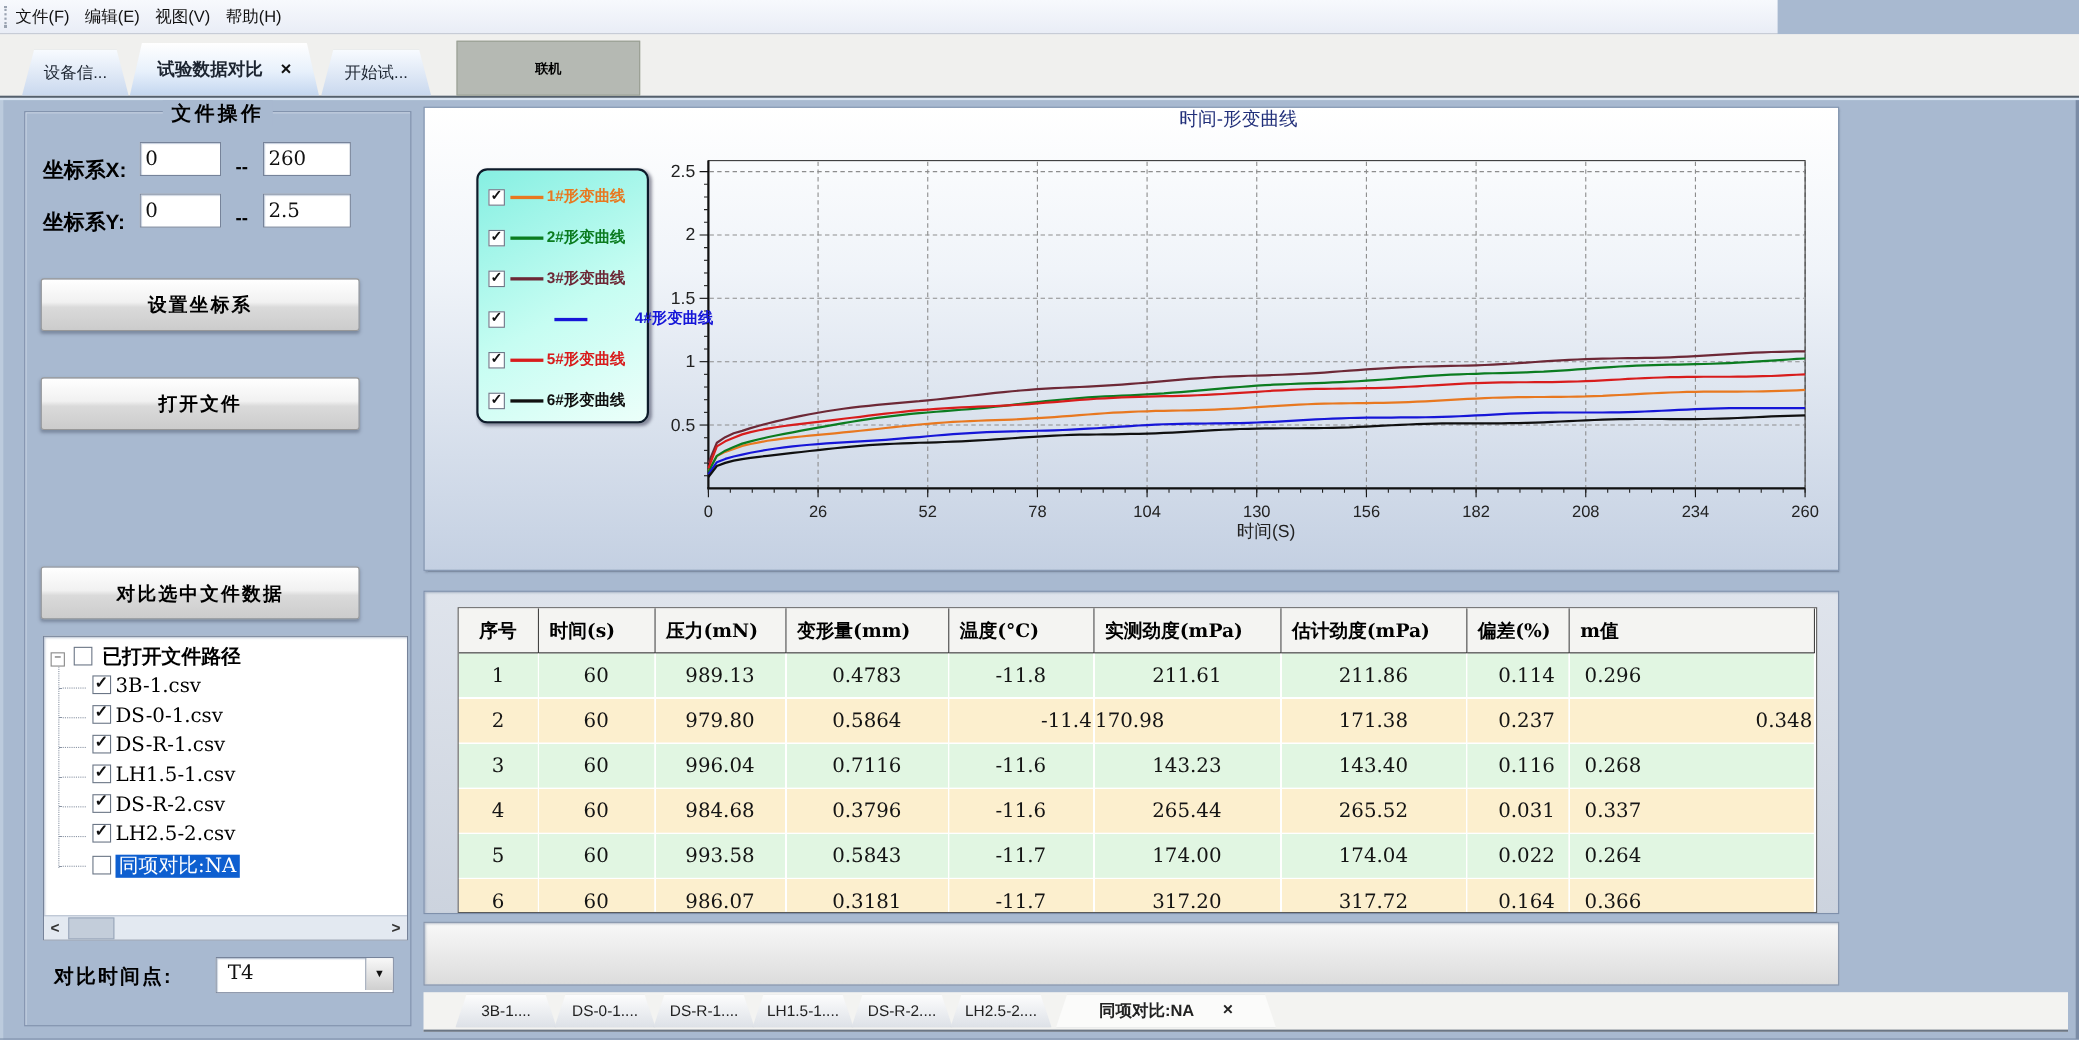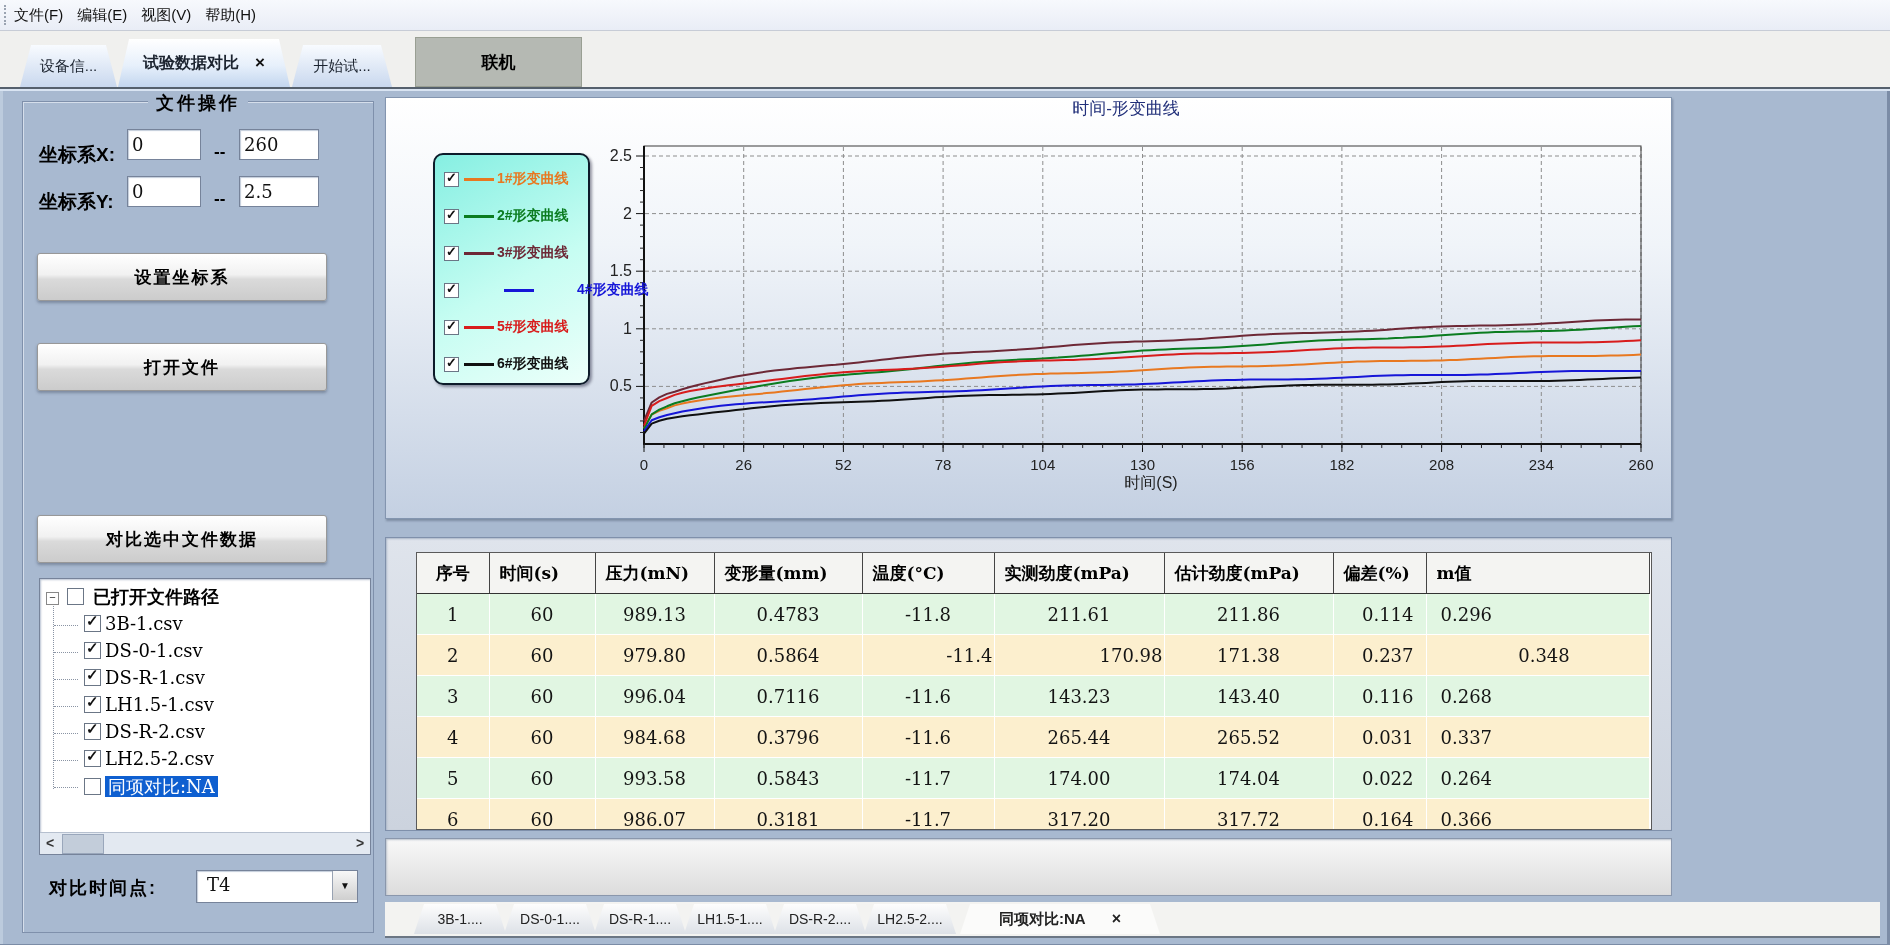--- a/index.html
+++ b/index.html
@@ -7,7 +7,7 @@
        font-family:"Liberation Sans",sans-serif;background:#a8b9d0;}
 
   
-  #menubar{position:absolute;left:0;top:0;width:1890px;height:30px;
+  #menubar{position:absolute;left:0;top:0;width:1616px;height:30px;
     background:linear-gradient(#f7f9fd,#e9edf6);border-bottom:1px solid #c7ccd6;}
   #menubar::before{content:"";position:absolute;left:4px;top:5px;bottom:5px;width:2px;
     border-left:2px dotted #9aa3b1;}

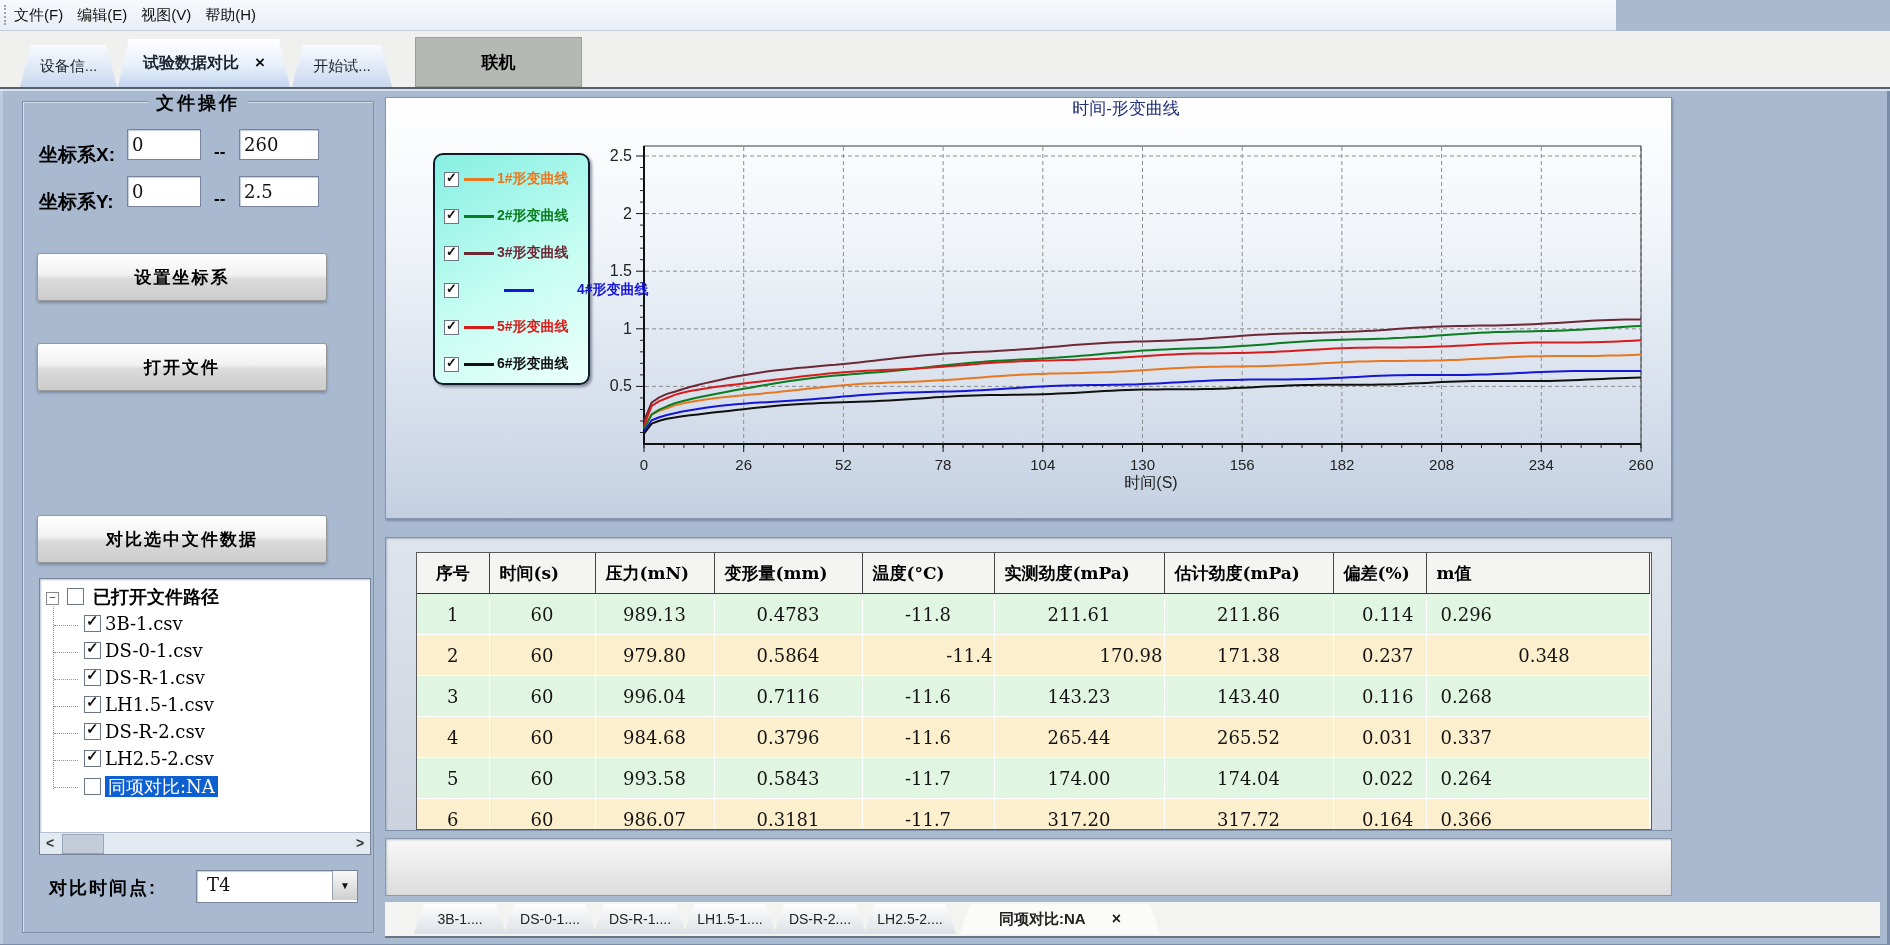--- a/index.html
+++ b/index.html
@@ -25,7 +25,7 @@
   .ttab .close{margin-left:16px;font-weight:bold;font-size:17px;color:#111;}
   #online-block{position:absolute;left:415px;top:6px;width:165px;height:48px;
     background:#b5b9b3;border:1px solid #999f93;display:flex;align-items:center;
-    justify-content:center;font-weight:bold;font-size:17px;color:#000;}
+    justify-content:center;font-weight:bold;font-size:12px;color:#000;}
 
   
   #content{position:absolute;left:0;top:89px;width:1890px;height:856px;background:#a8b9d0;

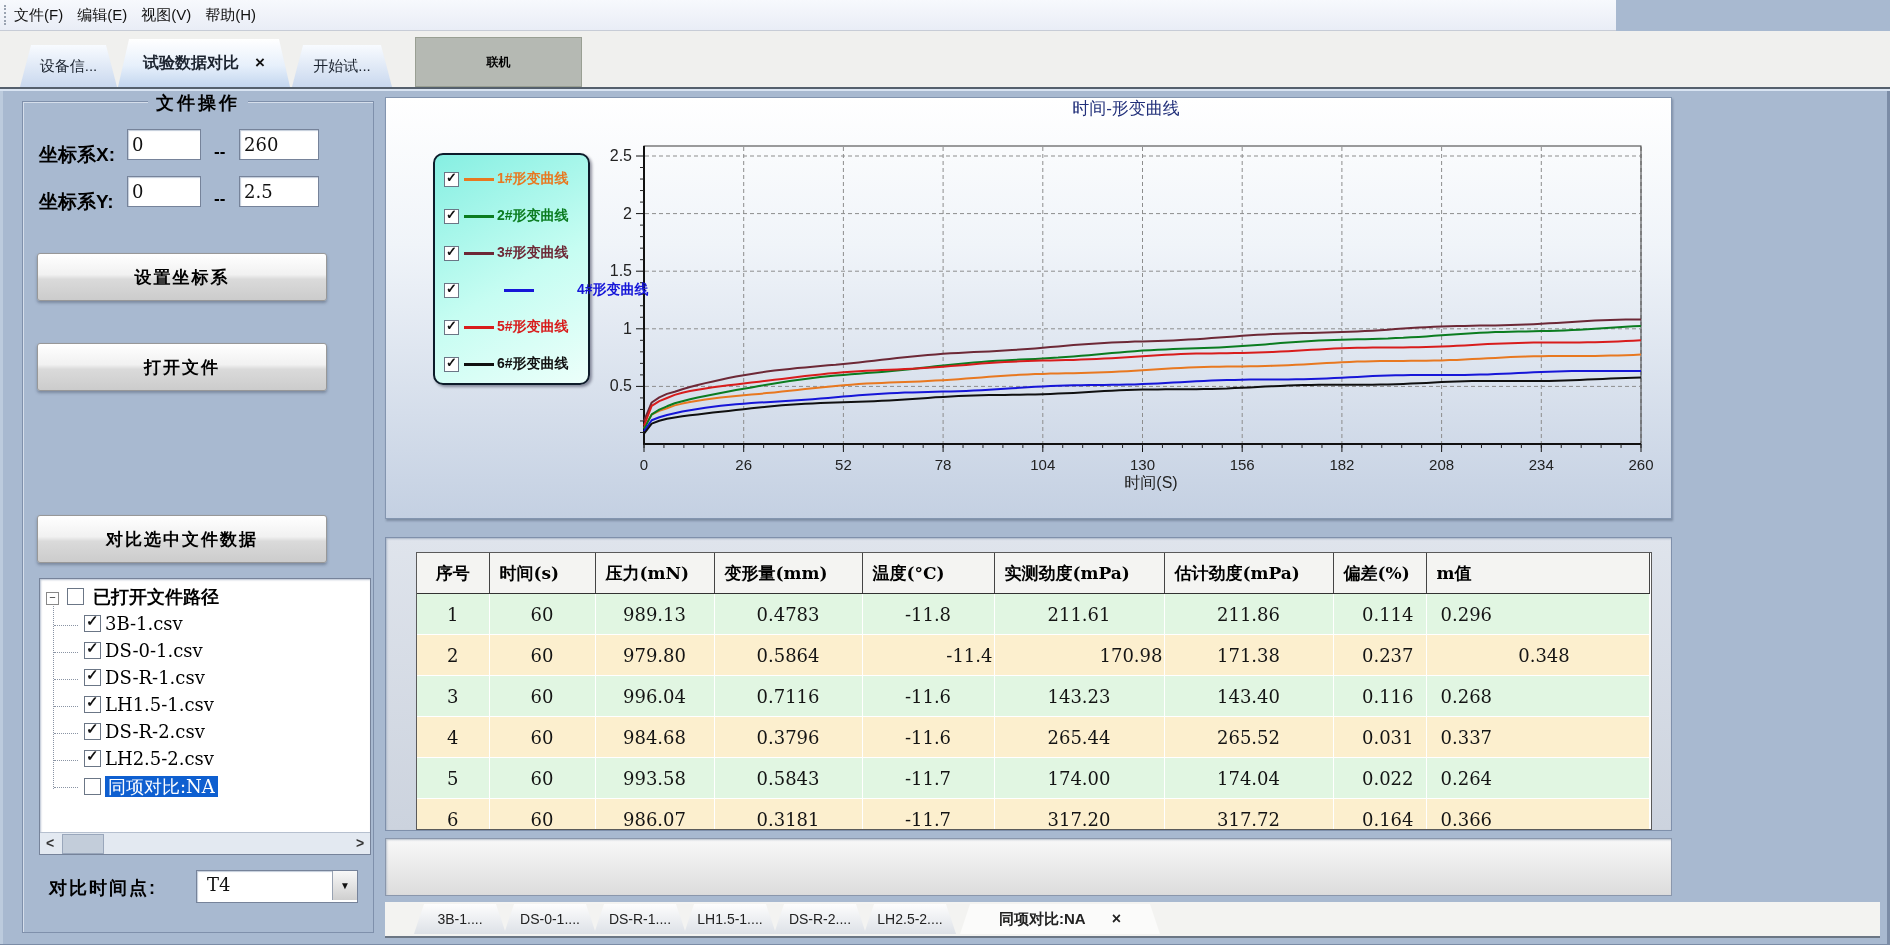--- a/index.html
+++ b/index.html
@@ -403,7 +403,7 @@
               <td style="text-align: center;">979.80</td>
               <td style="text-align: center;">0.5864</td>
               <td style="text-align: right;">-11.4</td>
-              <td style="text-align: right;">170.98</td>
+              <td style="text-align: left;">170.98</td>
               <td style="text-align: center;">171.38</td>
               <td style="text-align: right; padding-right: 12px;">0.237</td>
               <td style="text-align: center; padding-left: 14px;">0.348</td>

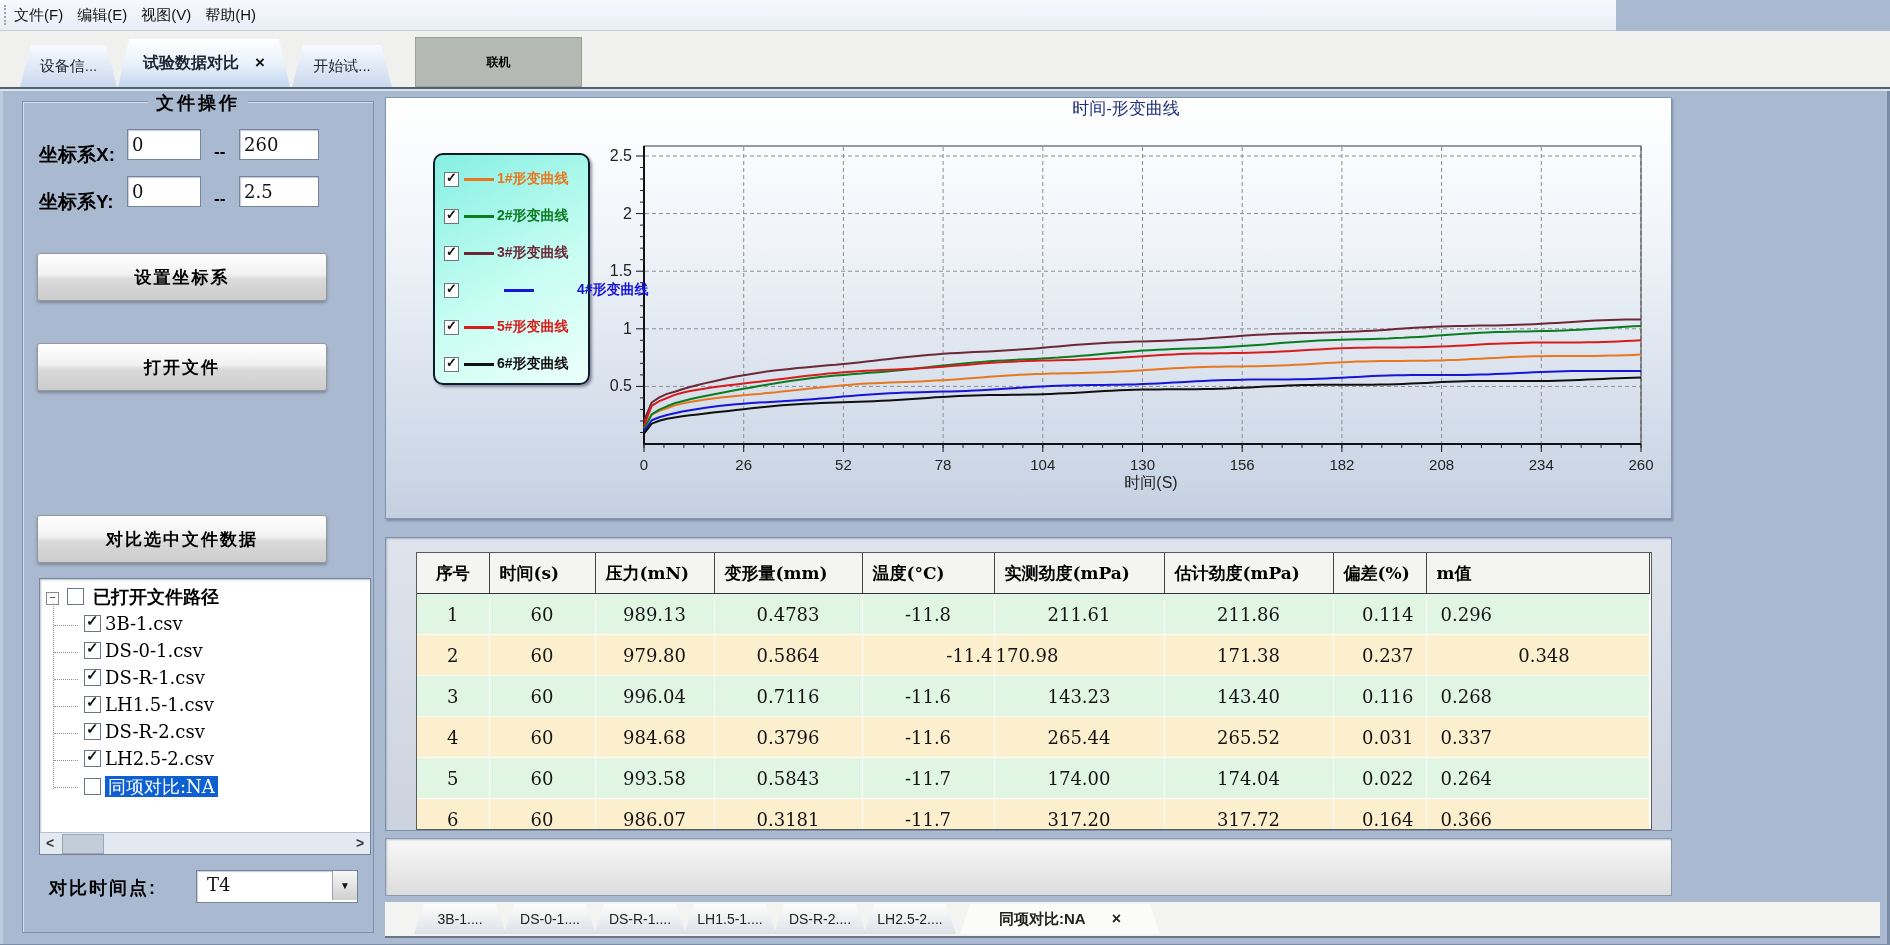--- a/index.html
+++ b/index.html
@@ -406,7 +406,7 @@
               <td style="text-align: left;">170.98</td>
               <td style="text-align: center;">171.38</td>
               <td style="text-align: right; padding-right: 12px;">0.237</td>
-              <td style="text-align: center; padding-left: 14px;">0.348</td>
+              <td style="text-align: right; padding-left: 14px;">0.348</td>
             </tr>
             <tr style="background: rgb(225, 246, 226);">
               <td style="text-align: center;">3</td>

